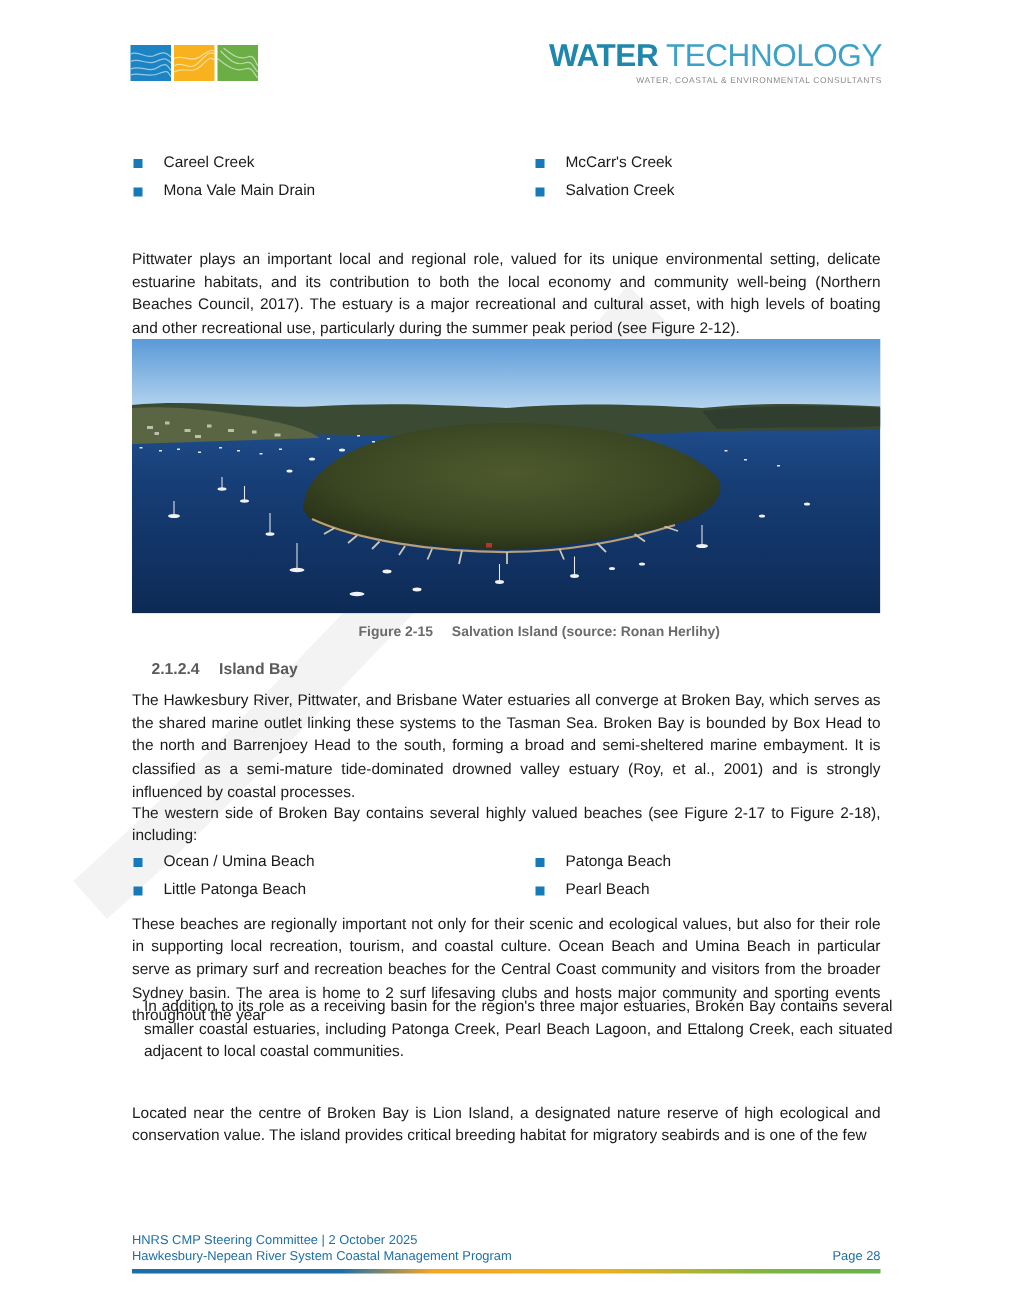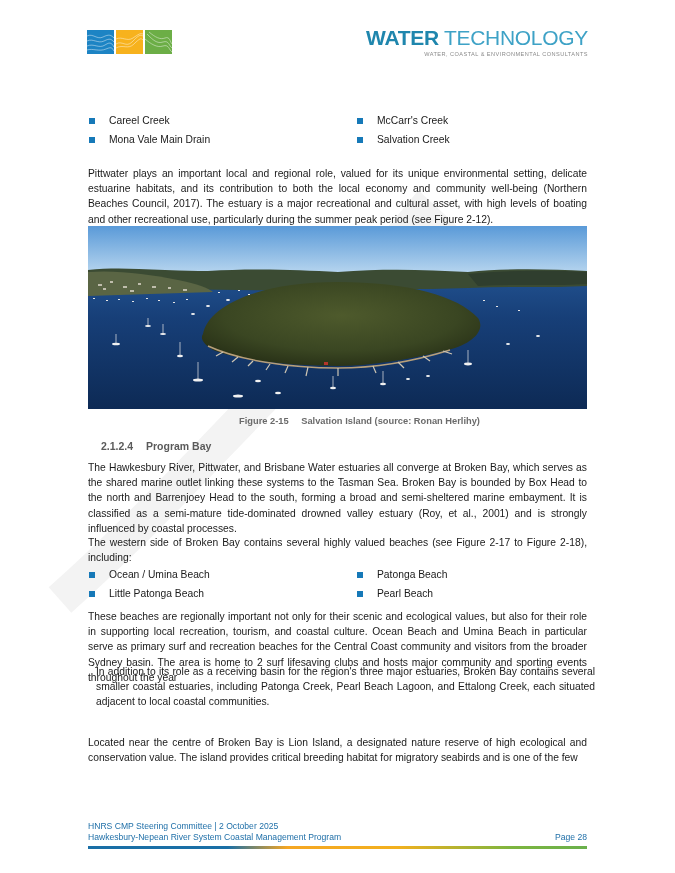--- a/index.html
+++ b/index.html
@@ -89,7 +89,7 @@
     <div class="brand-tag">WATER, COASTAL &amp; ENVIRONMENTAL CONSULTANTS</div>
   </div>
 
-  <div class="bullets" style="top:101px;margin-top:12px;">
+  <div class="bullets" style="top:101px;">
     <div class="bullet">
         <span class="sq"></span>
         <span>Careel Creek</span>

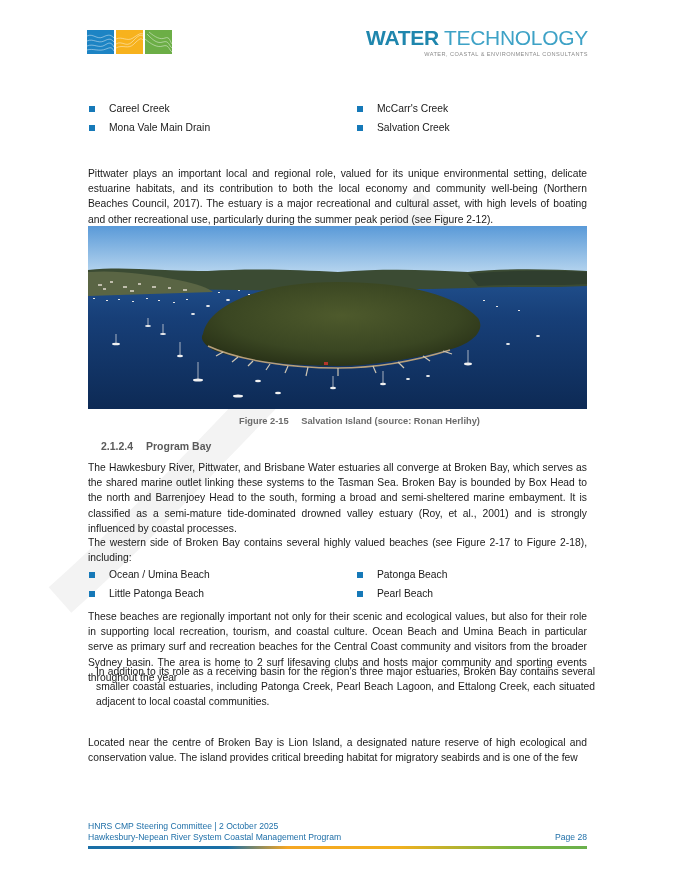--- a/index.html
+++ b/index.html
@@ -225,7 +225,7 @@
 
   <div class="heading">
     <span class="hnum">2.1.2.4</span>
-    <span>Program Bay</span>
+    <span>Island Bay</span>
   </div>
 
   <p class="para" style="top:460px; margin:0;">The Hawkesbury River, Pittwater, and Brisbane Water estuaries all converge at Broken Bay, which serves as the shared marine outlet linking these systems to the Tasman Sea. Broken Bay is bounded by Box Head to the north and Barrenjoey Head to the south, forming a broad and semi-sheltered marine embayment. It is classified as a semi-mature tide-dominated drowned valley estuary (Roy, et al., 2001) and is strongly influenced by coastal processes.</p>

